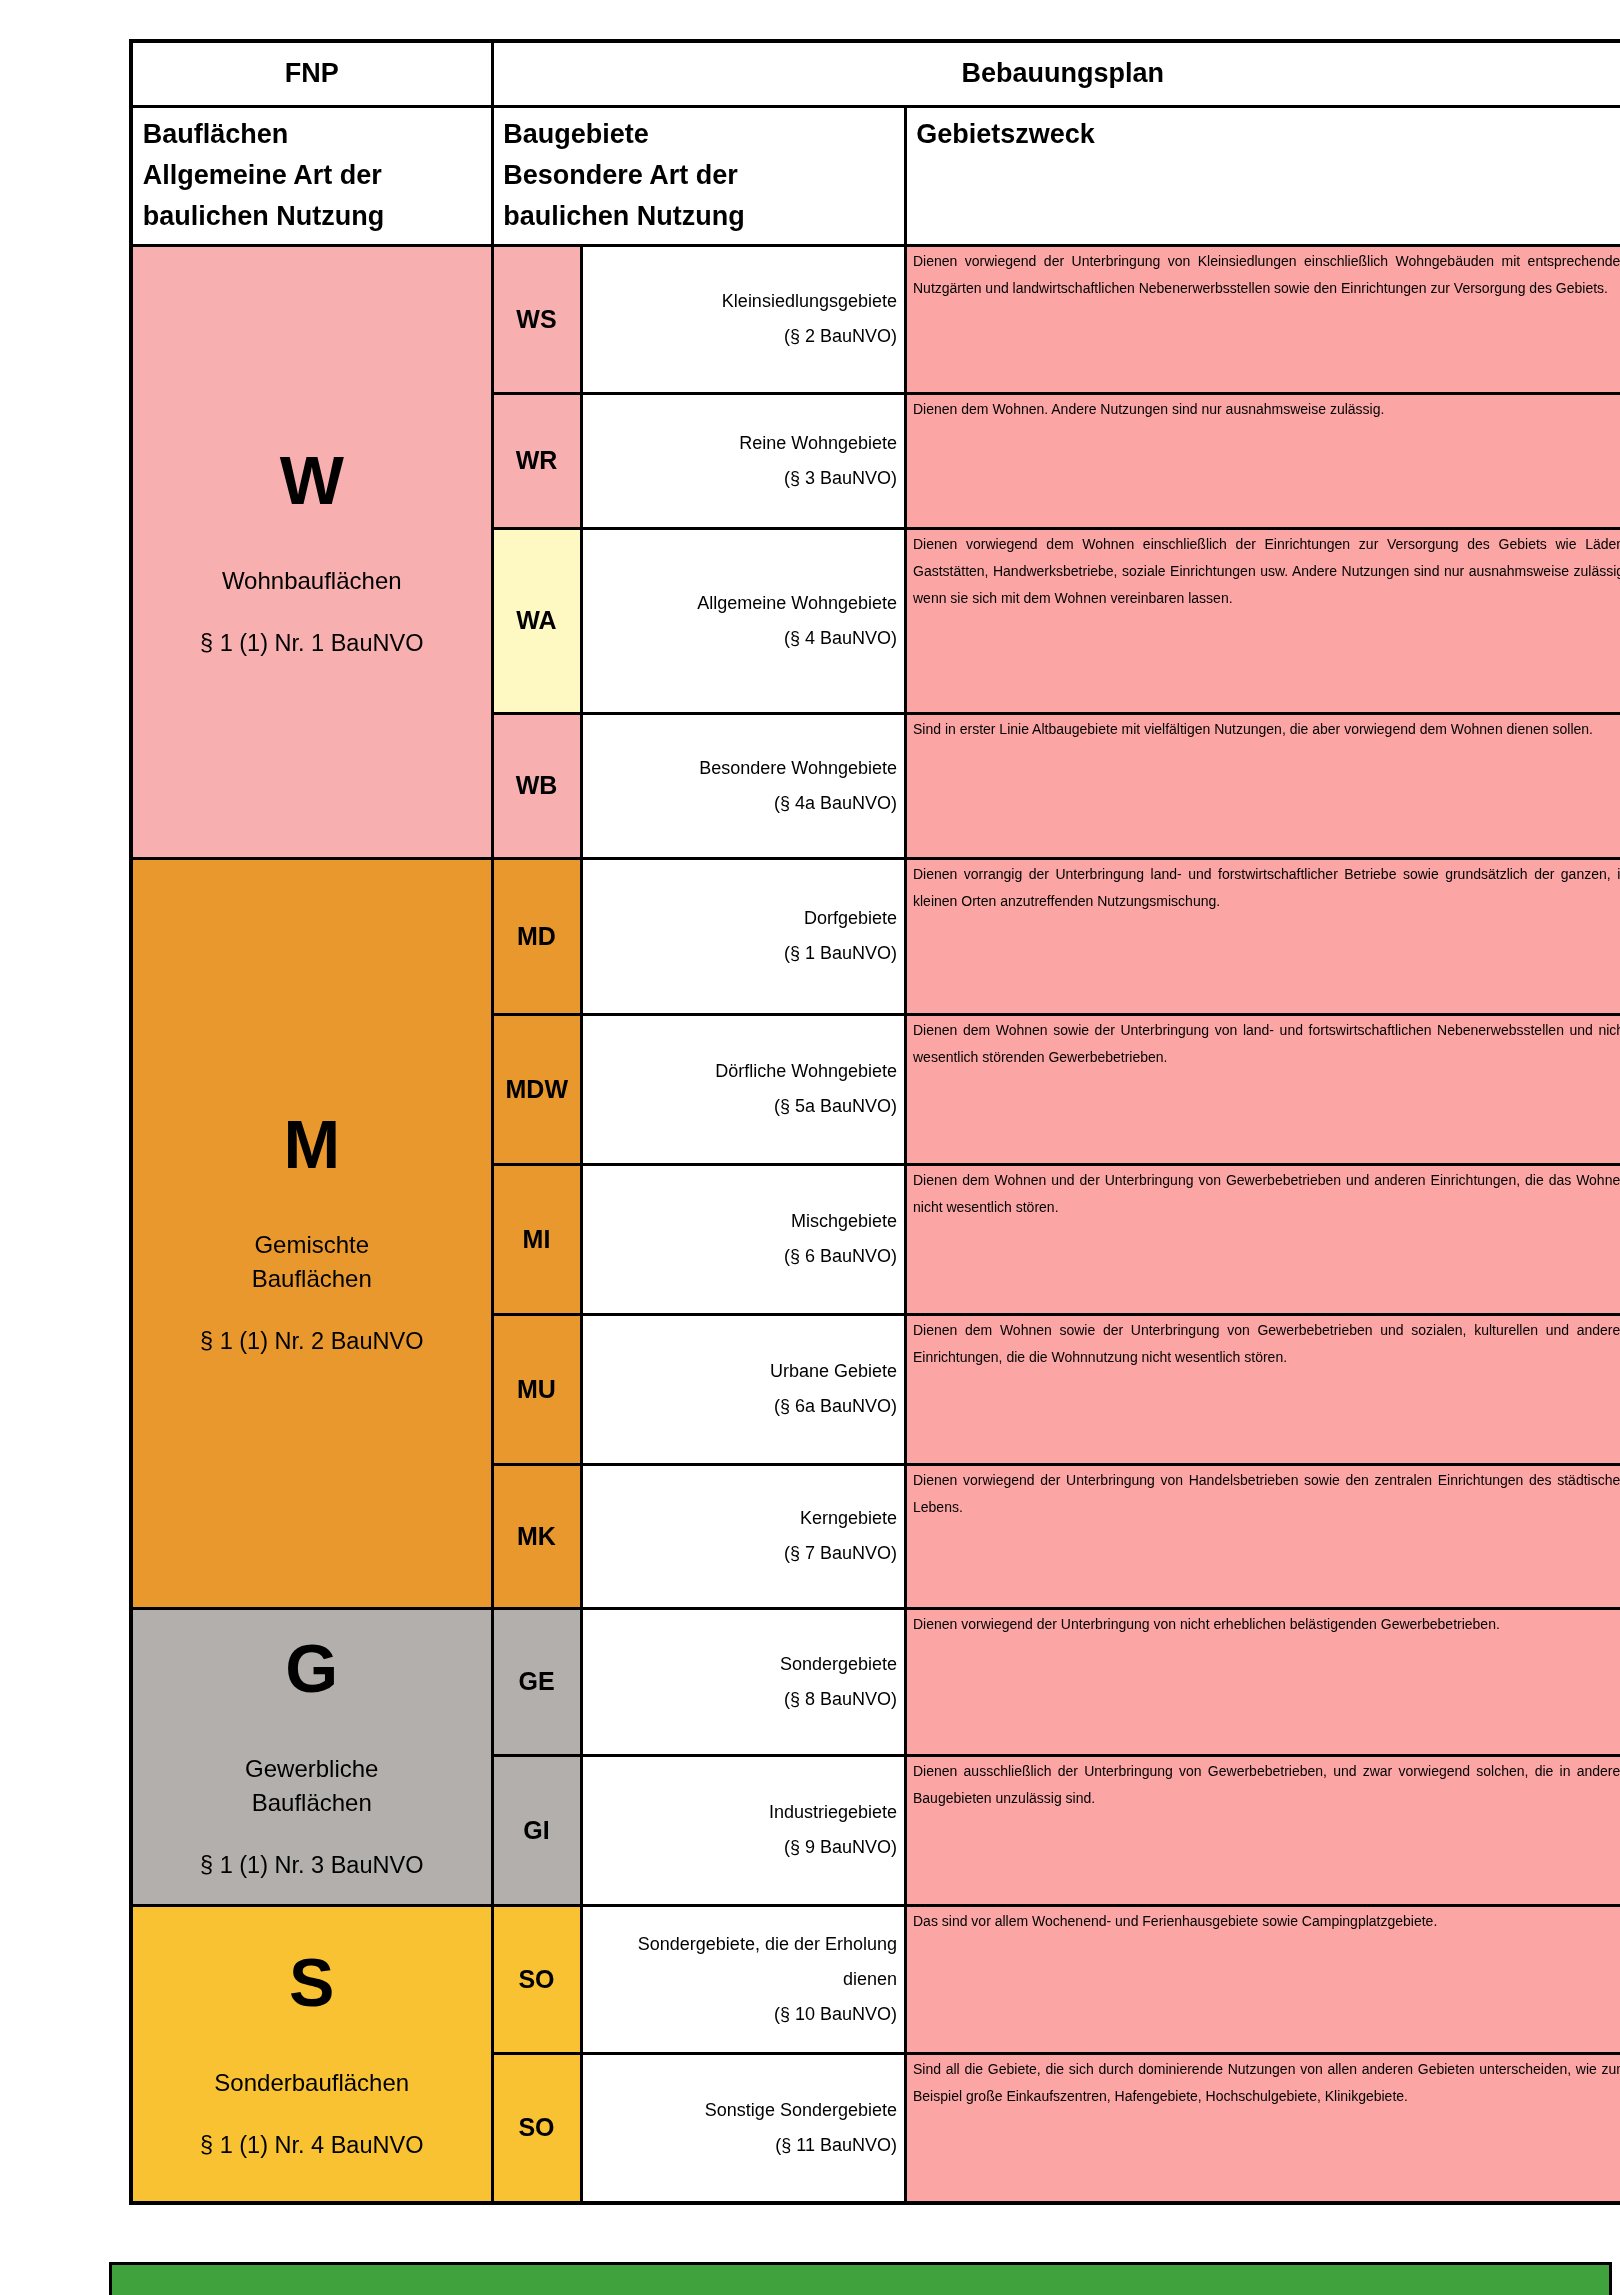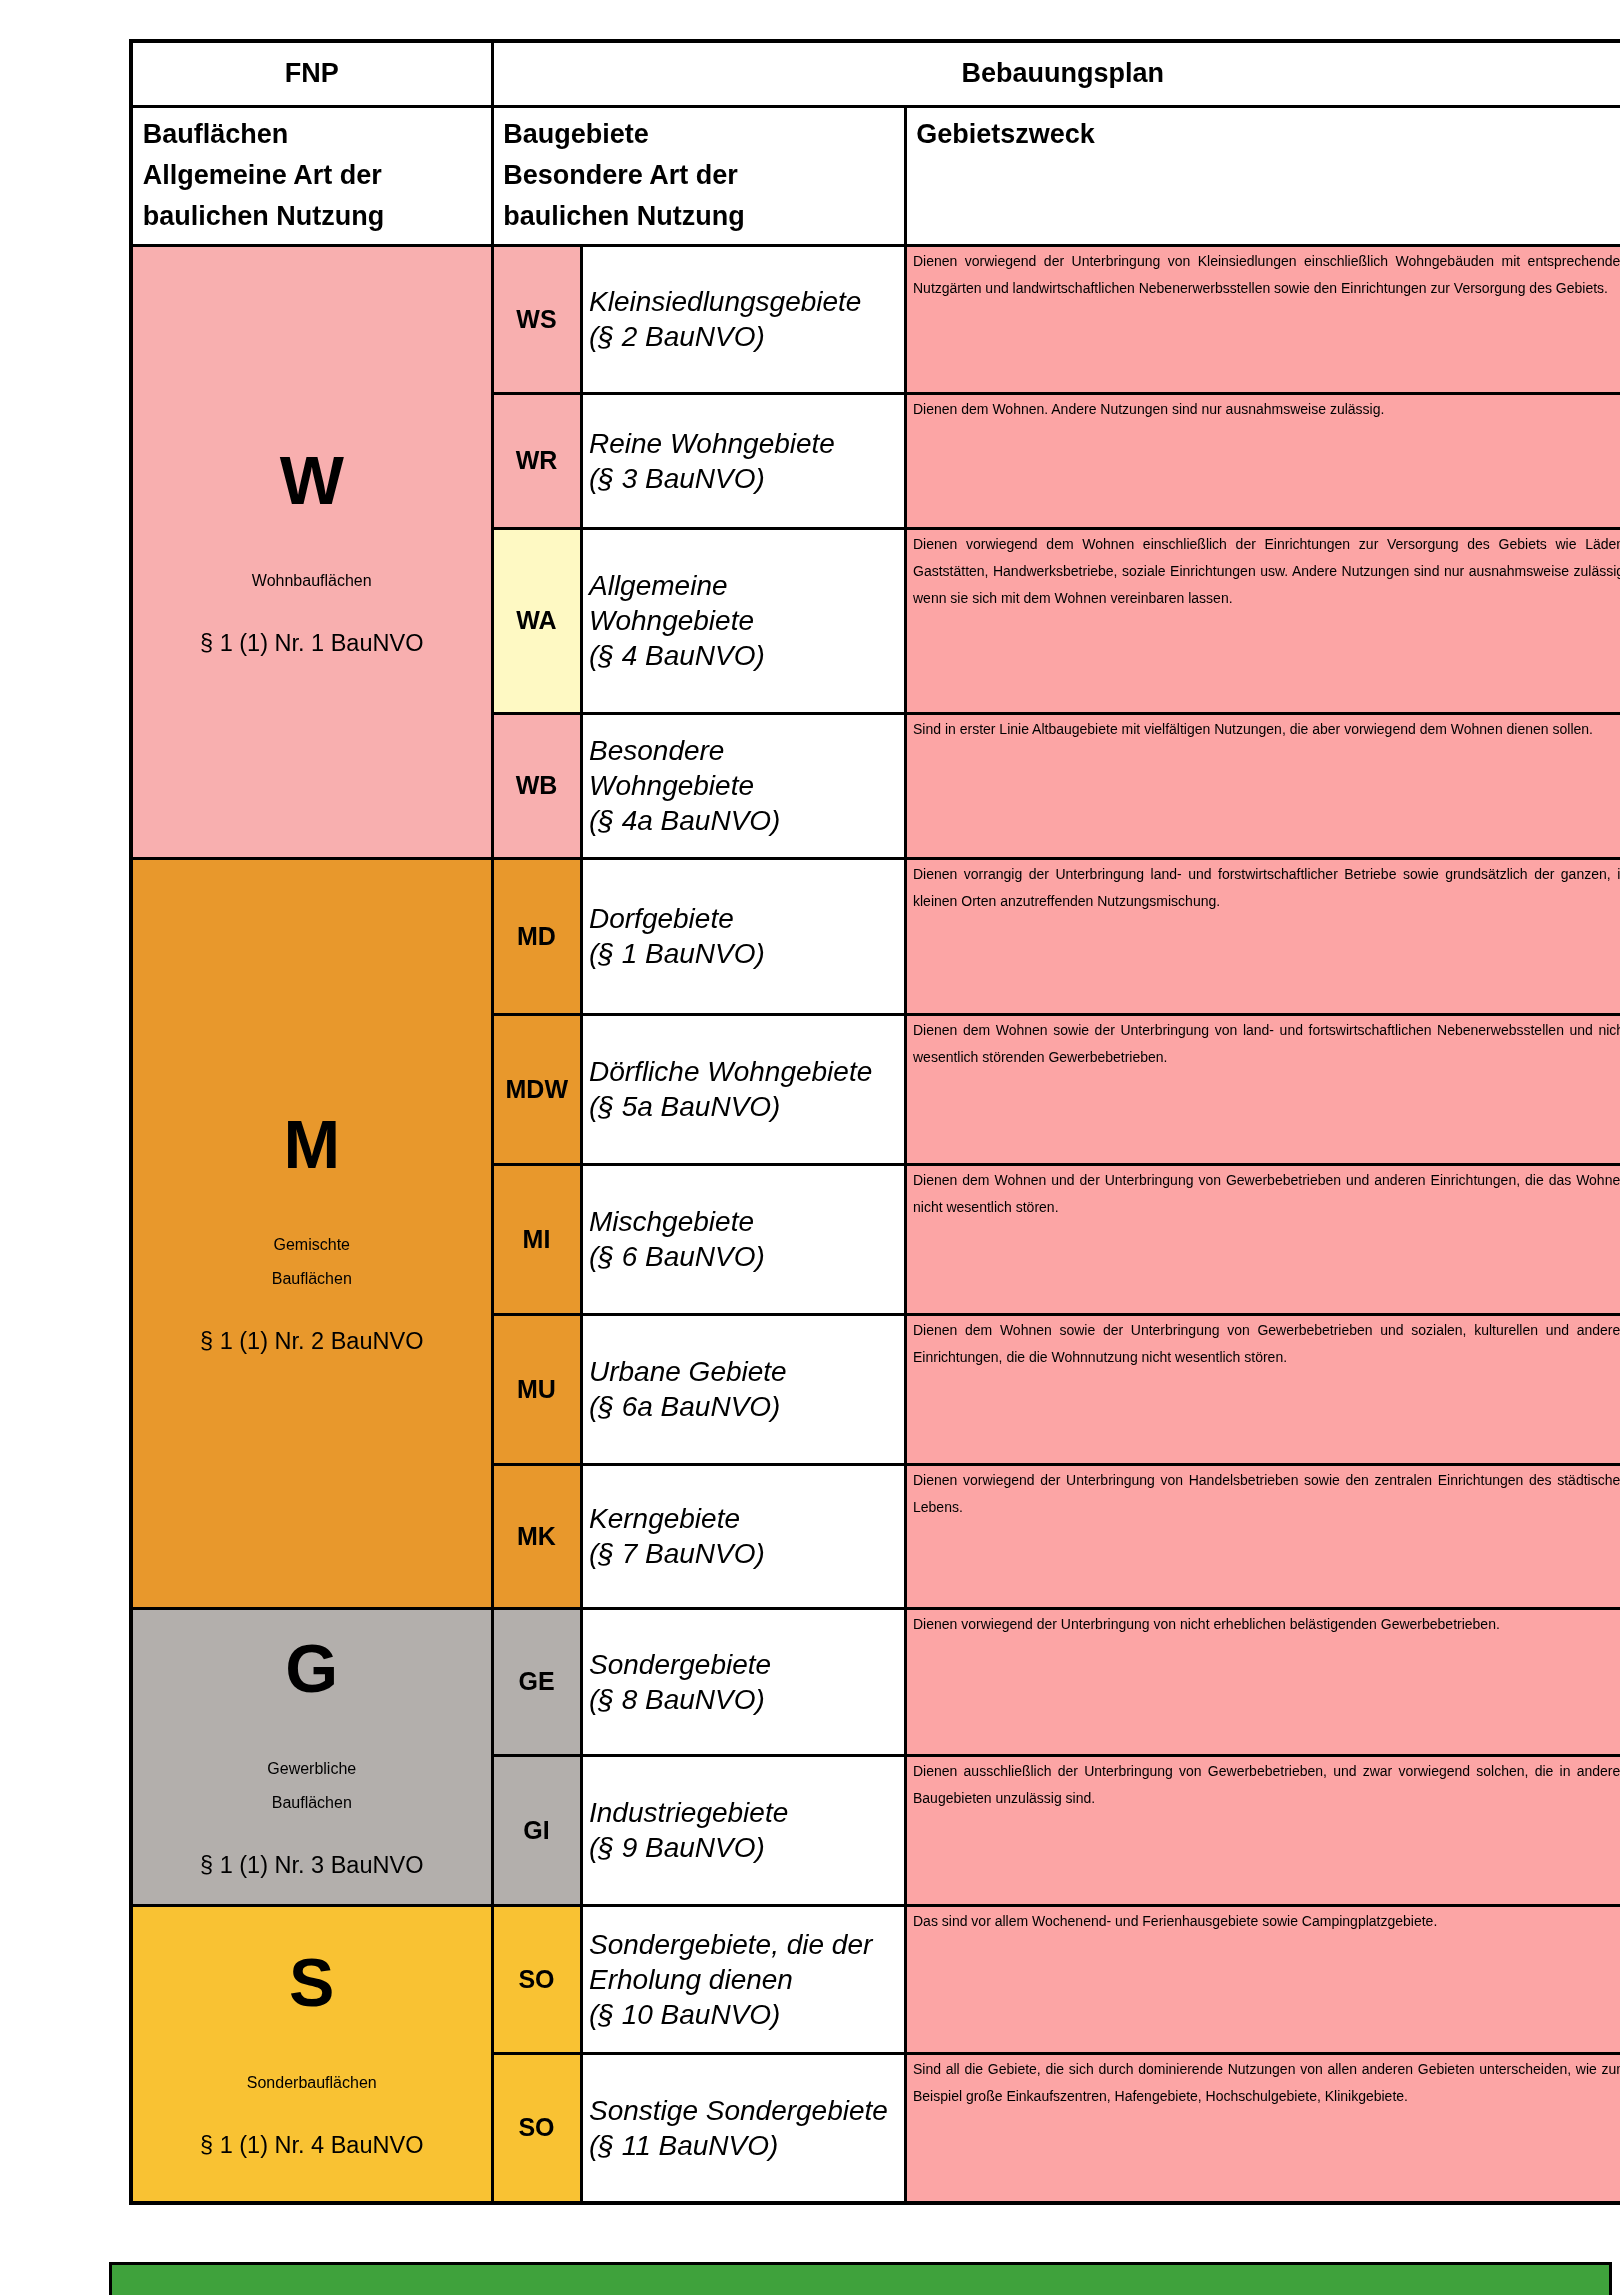--- a/index.html
+++ b/index.html
@@ -24,7 +24,7 @@
   .gname{font-size:16px;line-height:34px;margin-bottom:32px;white-space:pre-line;}
   .gref{font-size:23.5px;line-height:27.5px;}
   .code{text-align:center;vertical-align:middle;font-weight:bold;font-size:25px;padding:12px;}
-  .name{text-align:left;vertical-align:middle;background:#fff;font-size:28px;padding:0 6.5px;font-style:italic;}
+  .name{text-align:right;vertical-align:middle;background:#fff;font-size:18px;padding:0 6.5px;}
   .nm,.nref{line-height:35px;}
   .purpose{
     vertical-align:top;text-align:justify;background:#fca5a5;

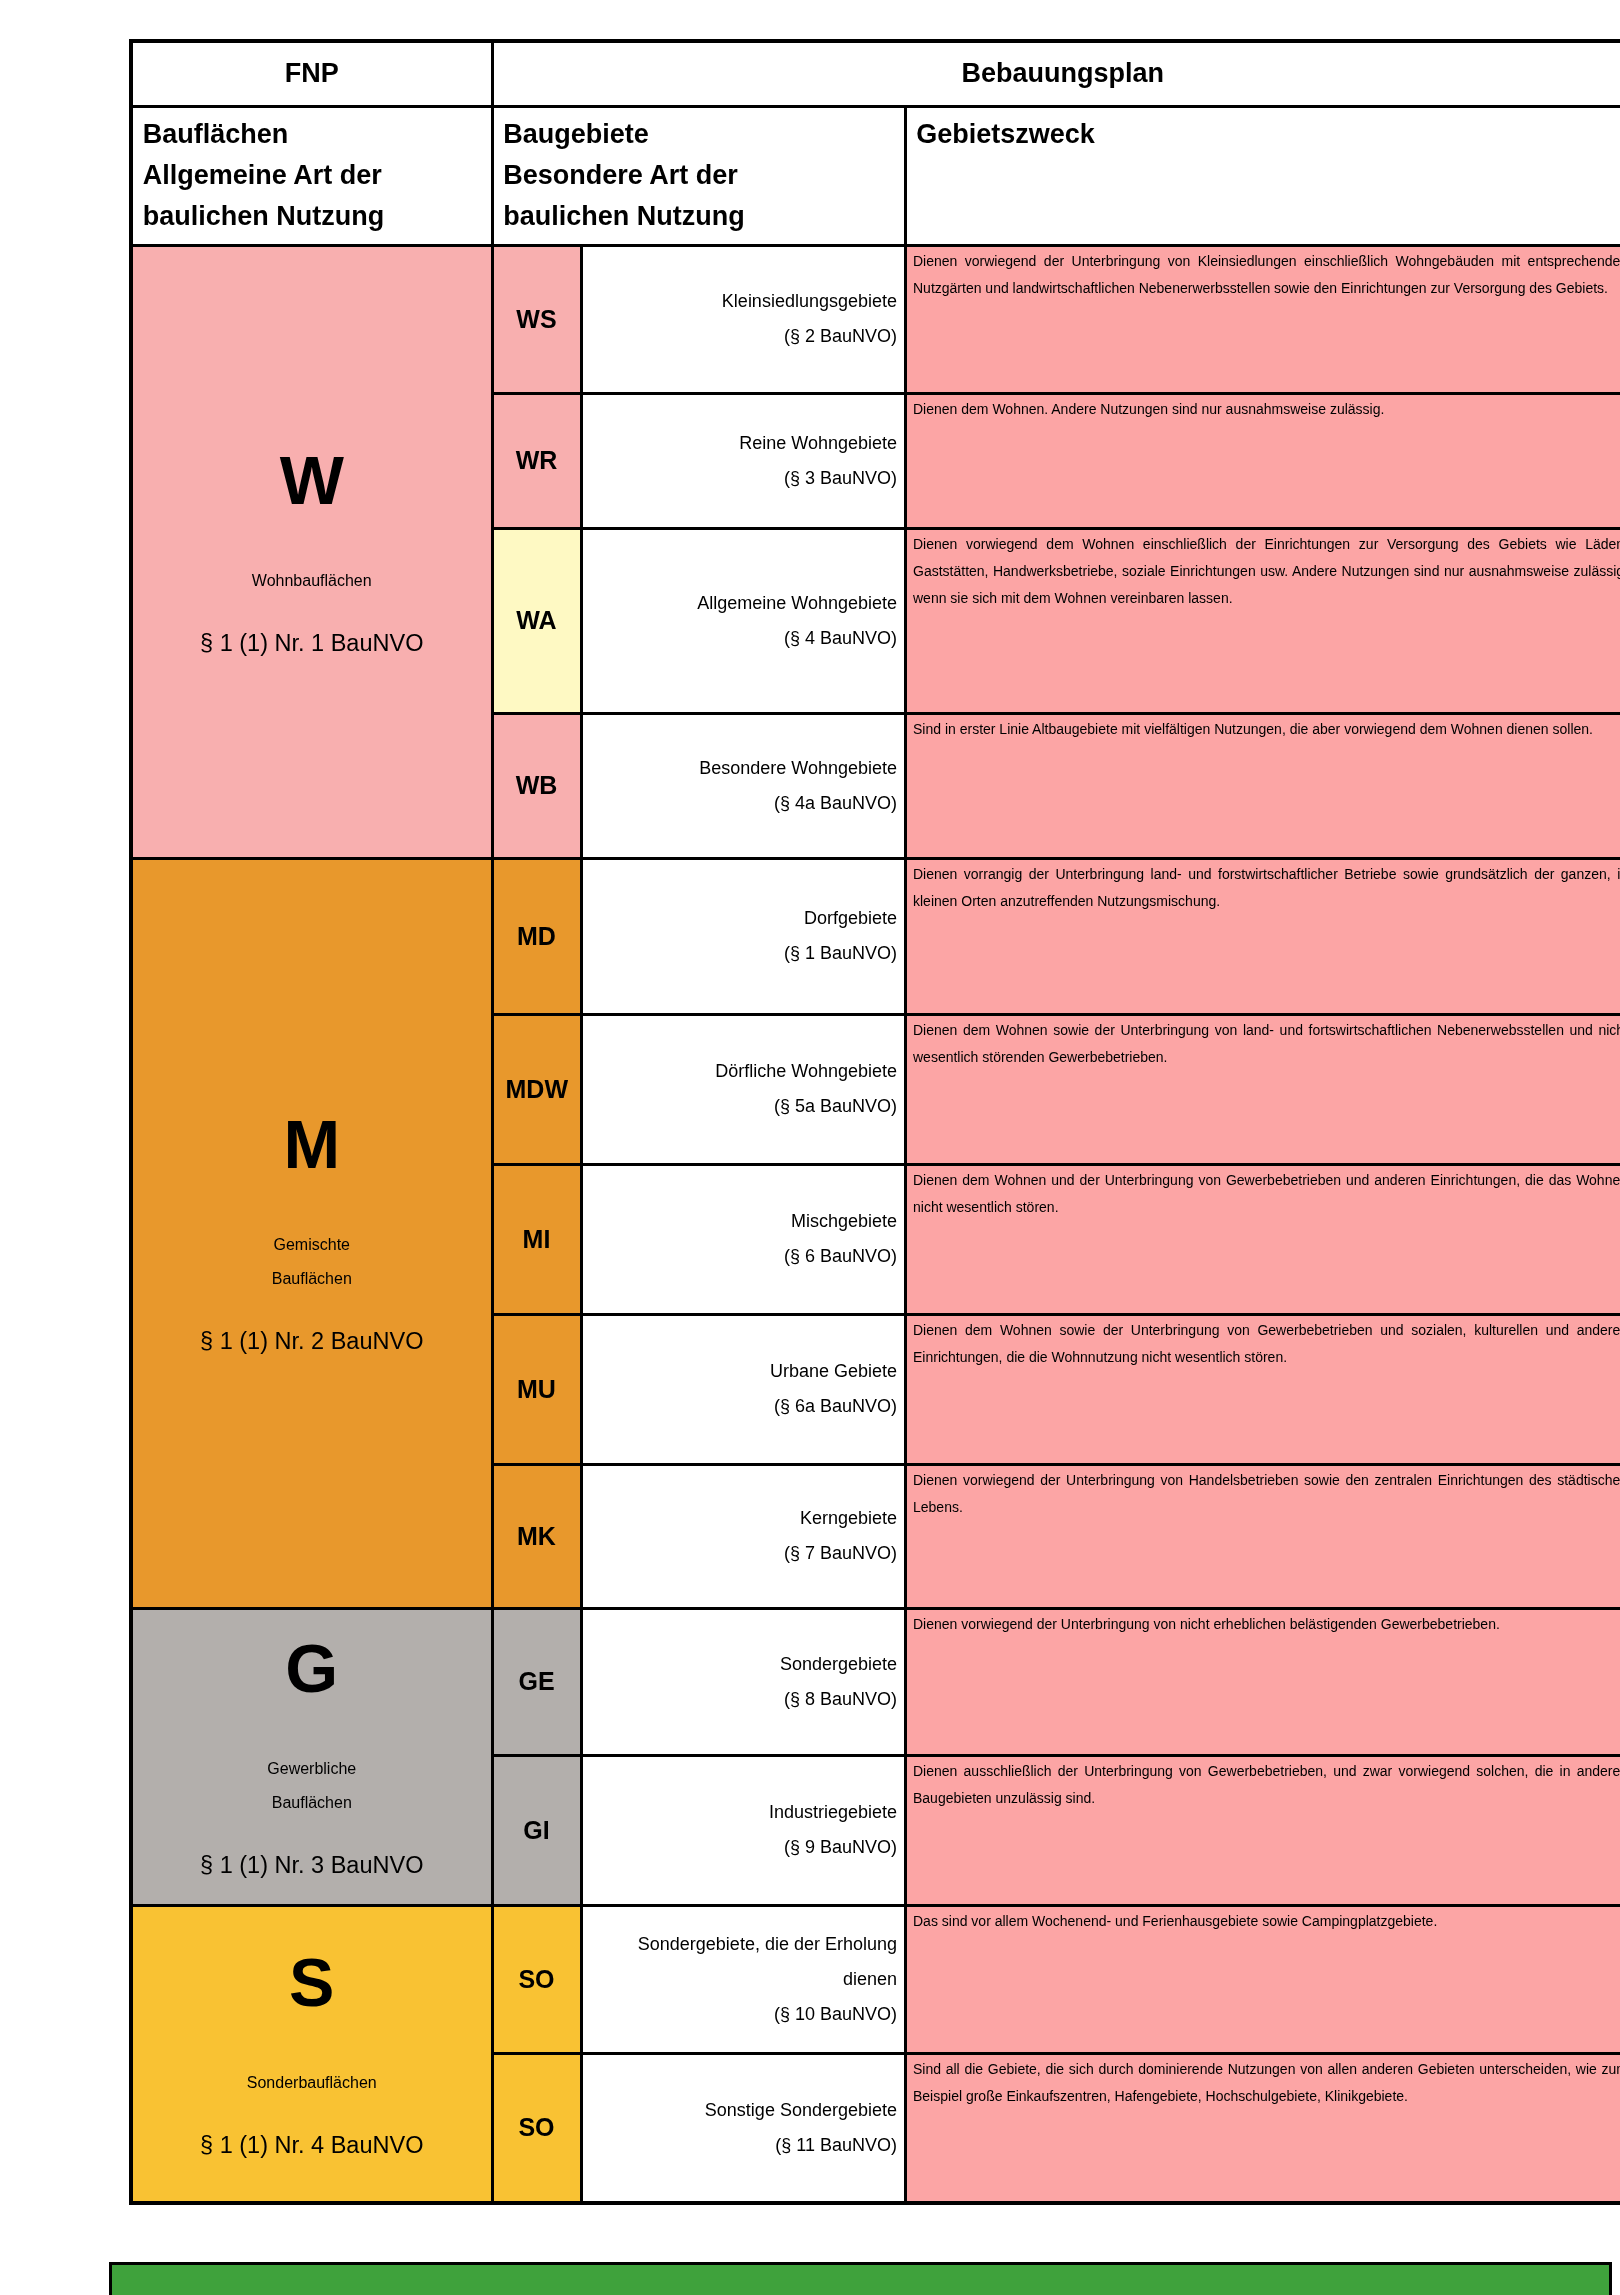--- a/index.html
+++ b/index.html
@@ -21,7 +21,7 @@
   .sub{vertical-align:top;text-align:left;padding:6.5px 9.7px;line-height:41px;white-space:pre-line;}
   .group{vertical-align:middle;text-align:center;padding:0;}
   .gletter{font-size:68px;font-weight:bold;line-height:1;margin-bottom:50px;}
-  .gname{font-size:16px;line-height:34px;margin-bottom:32px;white-space:pre-line;}
+  .gname{font-size:24px;line-height:34px;margin-bottom:32px;white-space:pre-line;}
   .gref{font-size:23.5px;line-height:27.5px;}
   .code{text-align:center;vertical-align:middle;font-weight:bold;font-size:25px;padding:12px;}
   .name{text-align:right;vertical-align:middle;background:#fff;font-size:18px;padding:0 6.5px;}

